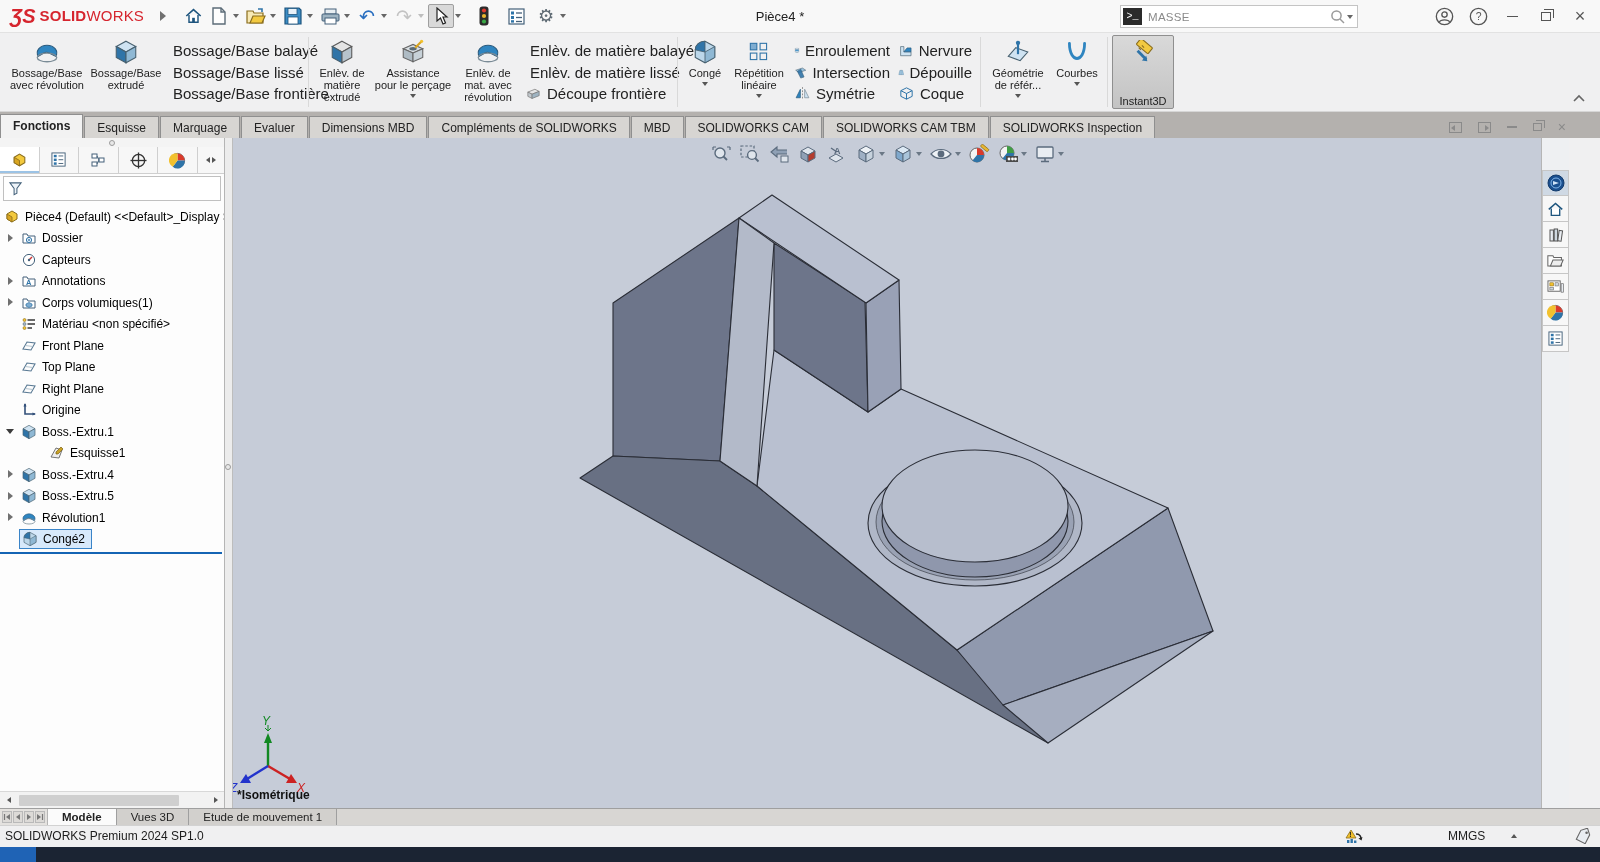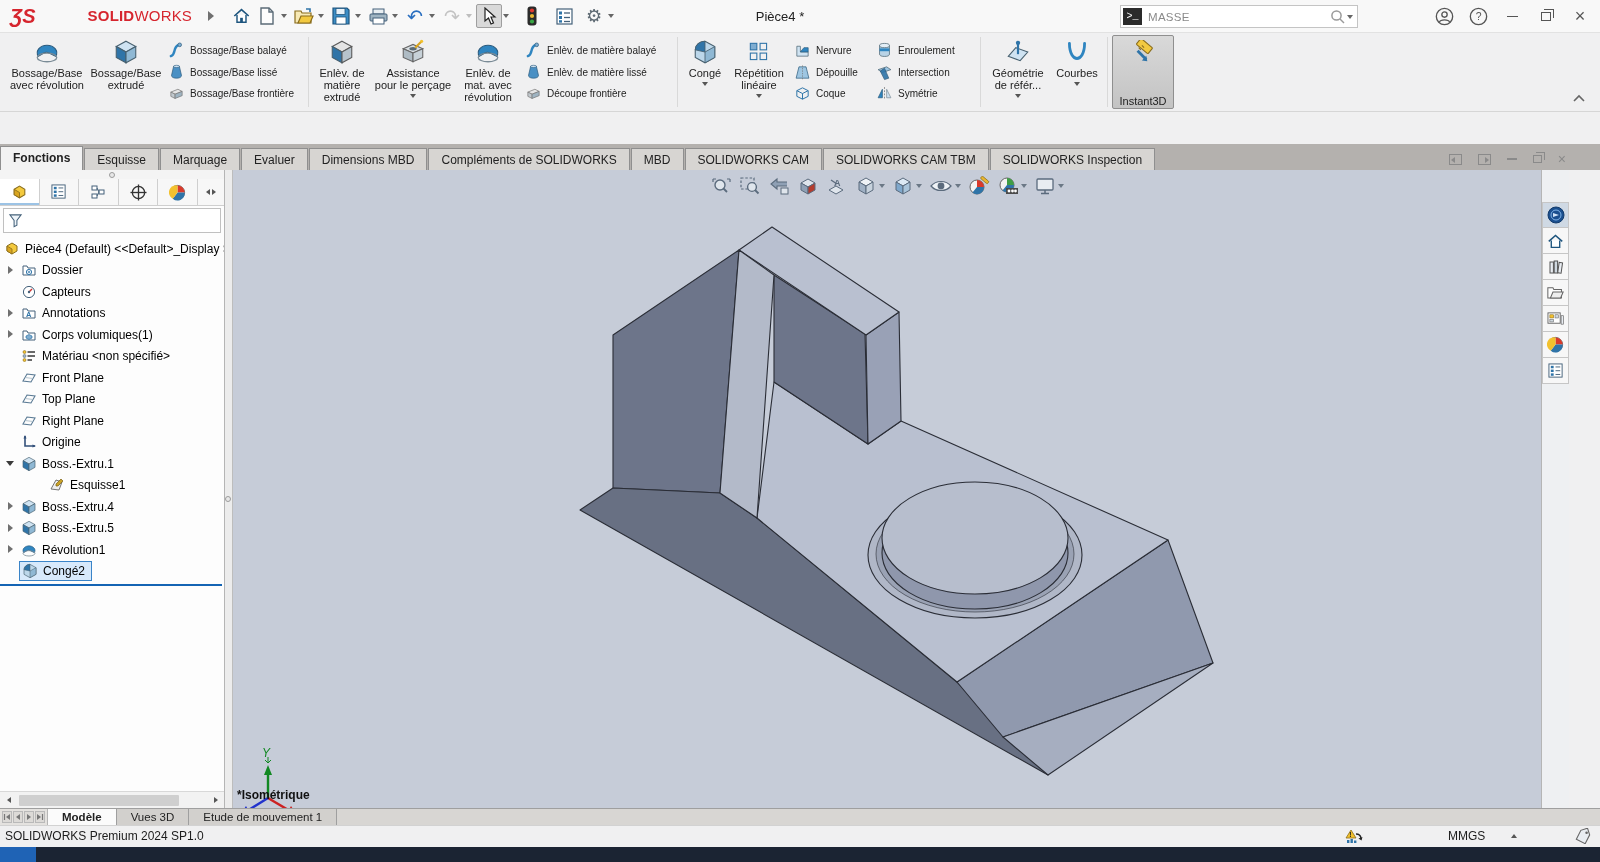--- a/index.html
+++ b/index.html
@@ -10,7 +10,7 @@
   .titlebar{height:33px;background:#f8f8f8;border-bottom:1px solid #e2e2e2;display:flex;align-items:center;position:relative;flex:0 0 33px;}
   .logo{display:flex;align-items:center;margin-left:10px;}
   .logo .dslogo{font-size:20px;font-style:italic;font-weight:bold;color:var(--logo_red);margin-right:4px;}
-  .logo .lb{font-size:15px;font-weight:bold;color:var(--logo_red);letter-spacing:.2px;margin-left:48px;}
+  .logo .lb{font-size:15px;font-weight:bold;color:var(--logo_red);letter-spacing:.2px;}
   .logo .ll{font-size:15px;color:var(--logo_red);letter-spacing:.2px;}
   .flyout{width:0;height:0;border-left:6px solid #707070;border-top:5px solid transparent;border-bottom:5px solid transparent;margin:0 14px 0 16px;}
   .tb-ic{width:26px;height:24px;display:flex;align-items:center;justify-content:center;position:relative;border-radius:2px;}

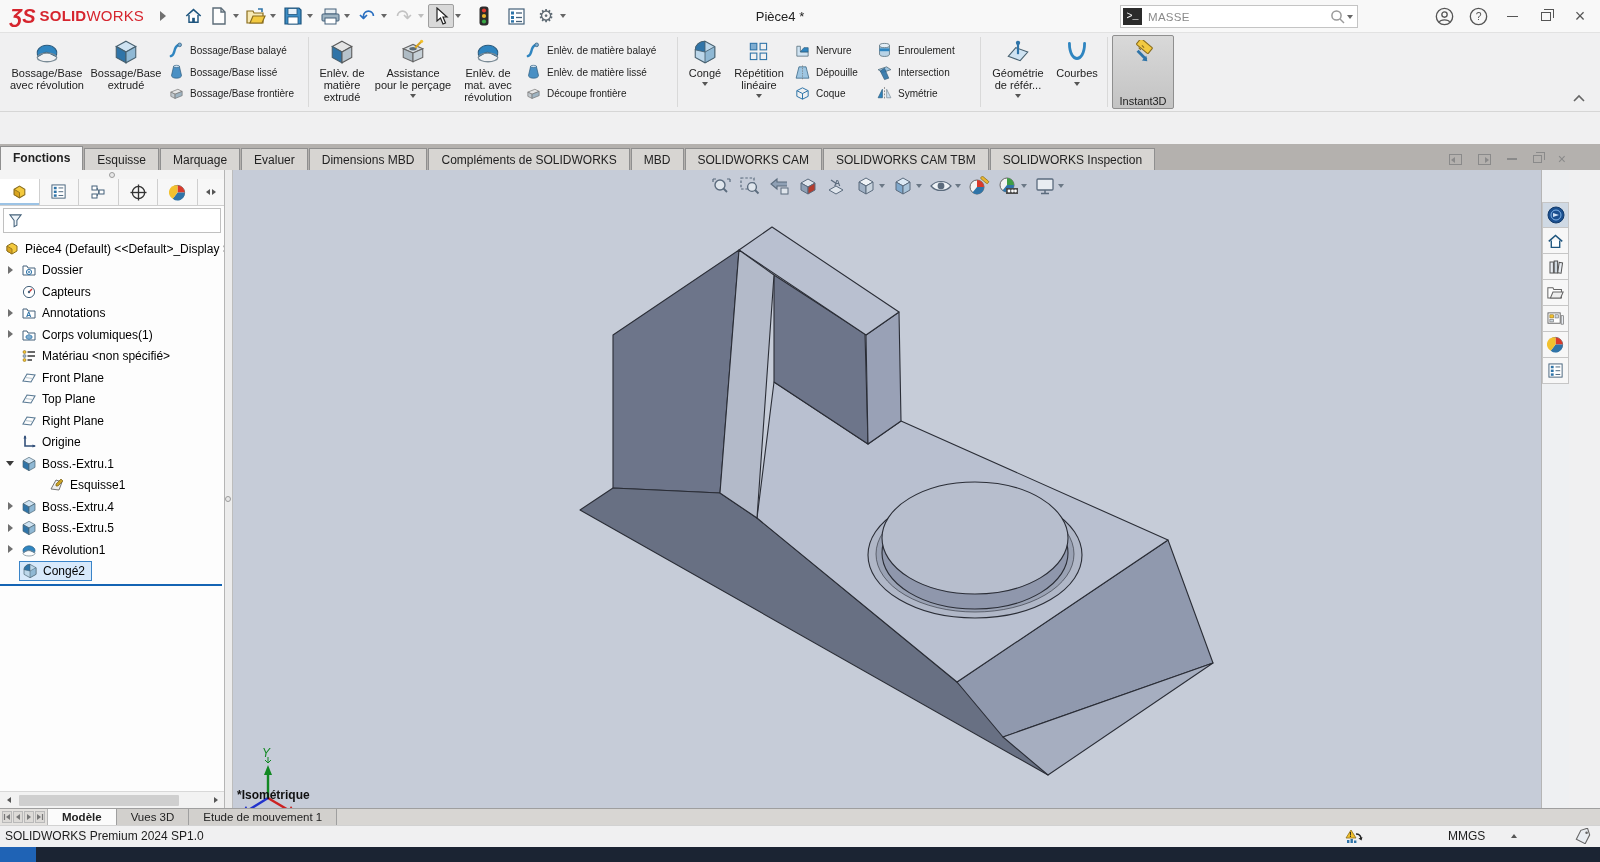--- a/index.html
+++ b/index.html
@@ -40,7 +40,7 @@
   .rbig.pressed{background:linear-gradient(#d9d9d9,#c3c3c3);border:1px solid #8f8f8f;justify-content:space-between;}
   .rcol{display:flex;flex-direction:column;justify-content:space-between;padding:5px 4px;}
   .rsmall{display:flex;align-items:center;gap:5px;height:21px;}
-  .rsmall span{font-size:10px;color:#222;white-space:nowrap;}
+  .rsmall span{font-size:15px;color:#222;white-space:nowrap;}
   .rib-collapse{position:absolute;right:14px;bottom:4px;}
 
   

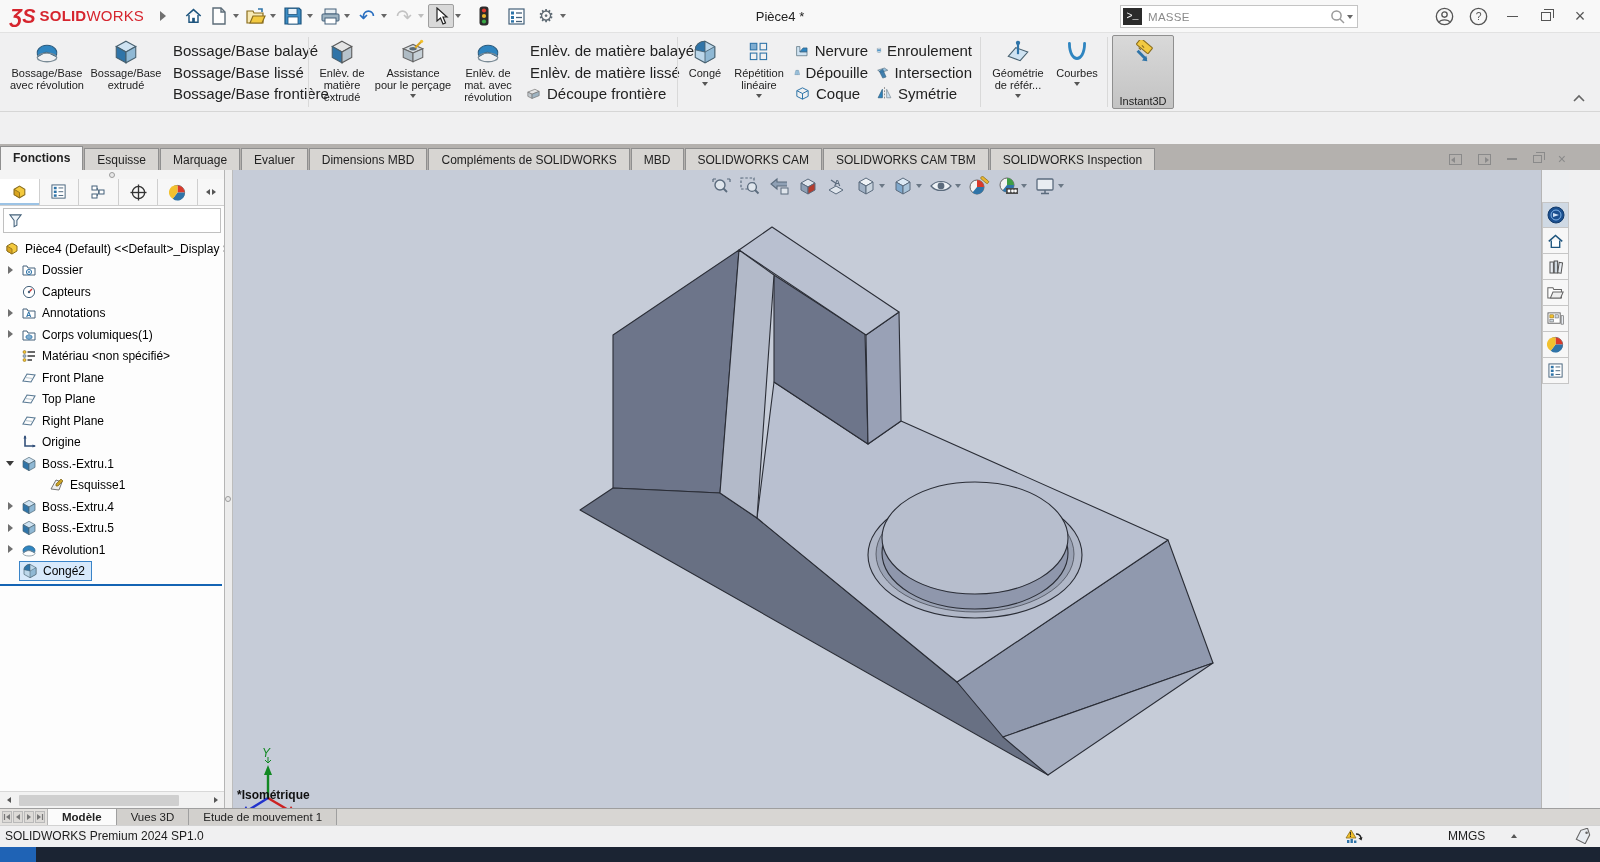--- a/index.html
+++ b/index.html
@@ -481,6 +481,26 @@
         <span class="rlab">Répétition linéaire</span>
         <span class="bcaret"></span>
       </div>
+      <div class="rcol" style="width:104px;">
+        <div class="rsmall">
+            <svg width="17" height="17" viewBox="0 0 24 24">
+              <use href="#i-wrap"></use>
+            </svg>
+            <span>Enroulement</span>
+          </div>
+        <div class="rsmall">
+            <svg width="17" height="17" viewBox="0 0 24 24">
+              <use href="#i-intersect"></use>
+            </svg>
+            <span>Intersection</span>
+          </div>
+        <div class="rsmall">
+            <svg width="17" height="17" viewBox="0 0 24 24">
+              <use href="#i-mirror"></use>
+            </svg>
+            <span>Symétrie</span>
+          </div>
+      </div>
       <div class="rcol" style="width:82px;">
         <div class="rsmall">
             <svg width="17" height="17" viewBox="0 0 24 24">
@@ -499,26 +519,6 @@
               <use href="#i-shell"></use>
             </svg>
             <span>Coque</span>
-          </div>
-      </div>
-      <div class="rcol" style="width:104px;">
-        <div class="rsmall">
-            <svg width="17" height="17" viewBox="0 0 24 24">
-              <use href="#i-wrap"></use>
-            </svg>
-            <span>Enroulement</span>
-          </div>
-        <div class="rsmall">
-            <svg width="17" height="17" viewBox="0 0 24 24">
-              <use href="#i-intersect"></use>
-            </svg>
-            <span>Intersection</span>
-          </div>
-        <div class="rsmall">
-            <svg width="17" height="17" viewBox="0 0 24 24">
-              <use href="#i-mirror"></use>
-            </svg>
-            <span>Symétrie</span>
           </div>
       </div>
     </div>

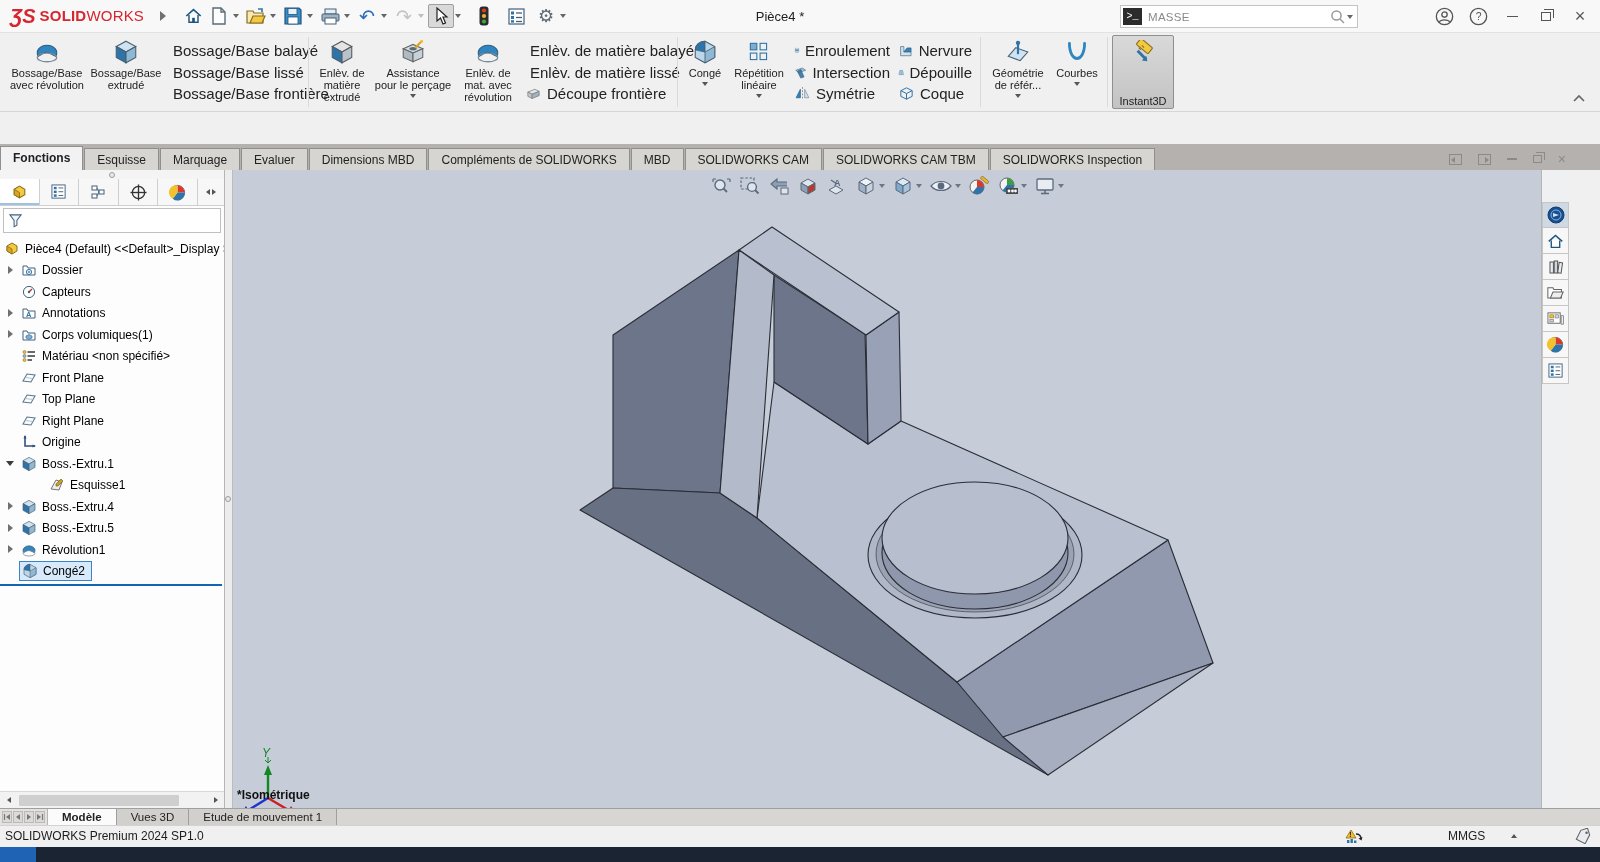--- a/index.html
+++ b/index.html
@@ -44,7 +44,7 @@
   .rib-collapse{position:absolute;right:14px;bottom:4px;}
 
   
-  .tabrow{height:26px;background:#b4b1ae;display:flex;align-items:flex-end;position:relative;flex:0 0 26px;margin-top:32px;}
+  .tabrow{height:26px;background:#b4b1ae;display:flex;align-items:flex-end;position:relative;flex:0 0 26px;}
   .ctab{height:22px;padding:4px 12px 3px 12px;font-size:12px;color:#222;background:#d7d5d2;border:1px solid #8f8f8f;border-bottom:none;margin-right:1px;white-space:nowrap;}
   .ctab.active{background:#f2f2f2;font-weight:bold;height:24px;}
   .tabrow-right{position:absolute;right:34px;bottom:3px;display:flex;gap:16px;align-items:center;}

